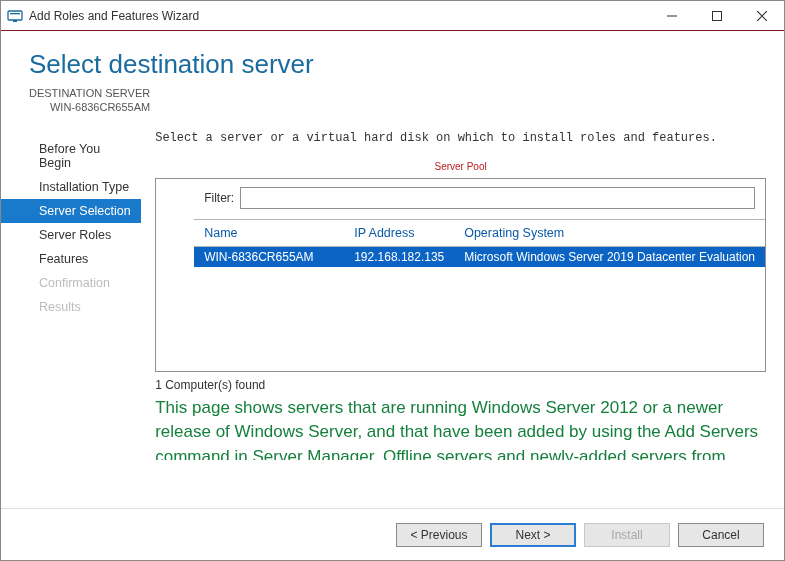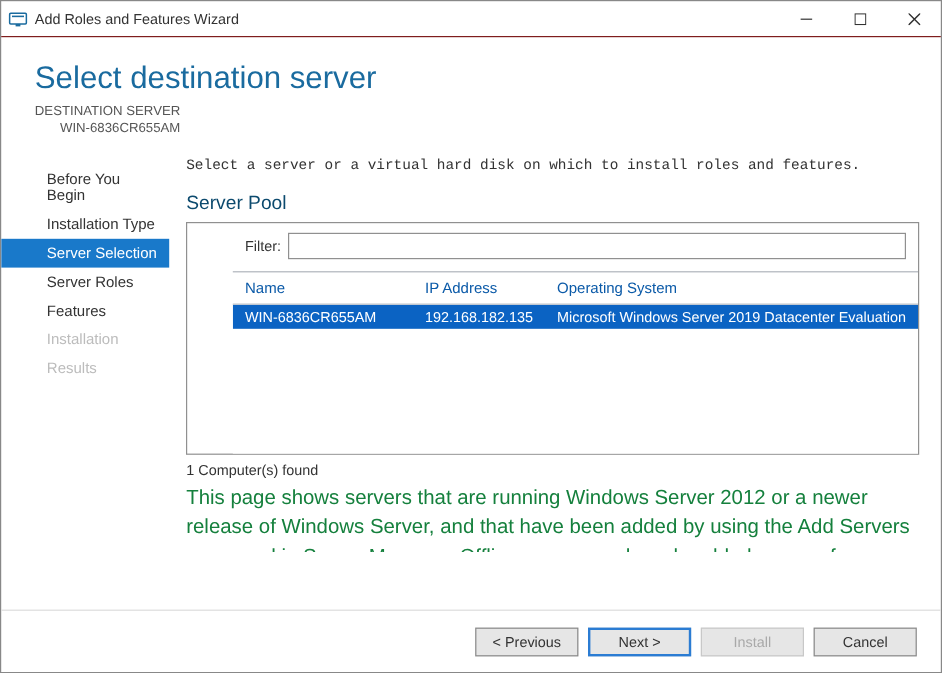--- a/index.html
+++ b/index.html
@@ -99,7 +99,7 @@
   }
   .radio-row input { margin: 0; accent-color: #333; }
 
-  .section-label { font-size: 16px; color: #0c4a6e; margin: 4px 0 6px 0; }
+  .section-label { font-size: 10px; color: #b91c1c; margin: 4px 0 6px 0; text-align: center; }
 
   .pool {
     border: 1px solid #909090;

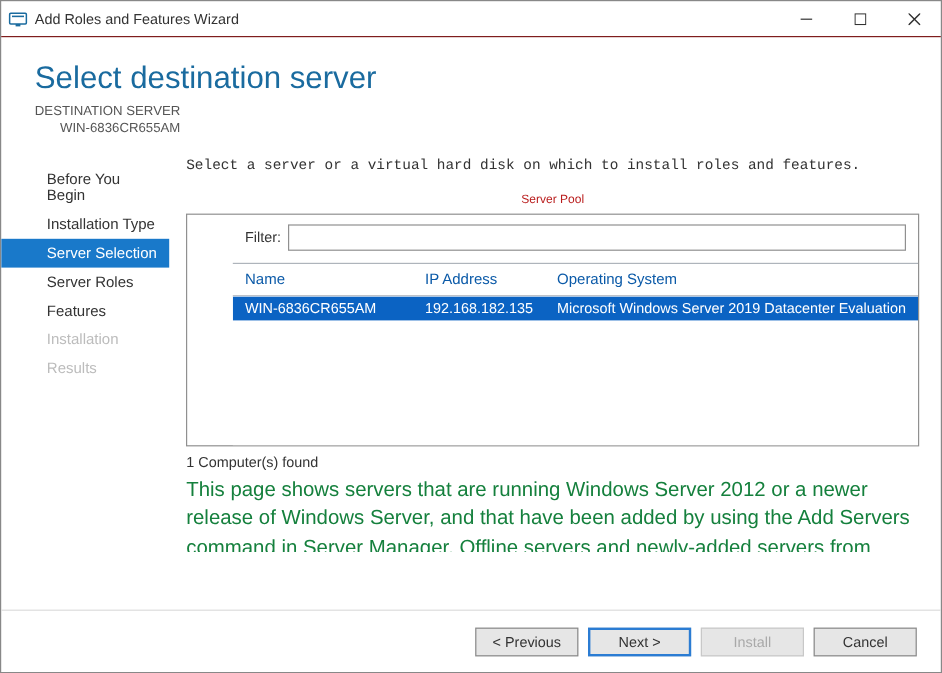--- a/index.html
+++ b/index.html
@@ -217,7 +217,7 @@
       <div class="nav-item active">Server Selection</div>
       <div class="nav-item">Server Roles</div>
       <div class="nav-item">Features</div>
-      <div class="nav-item disabled">Installation</div>
+      <div class="nav-item disabled">Confirmation</div>
       <div class="nav-item disabled">Results</div>
     </div>
 

